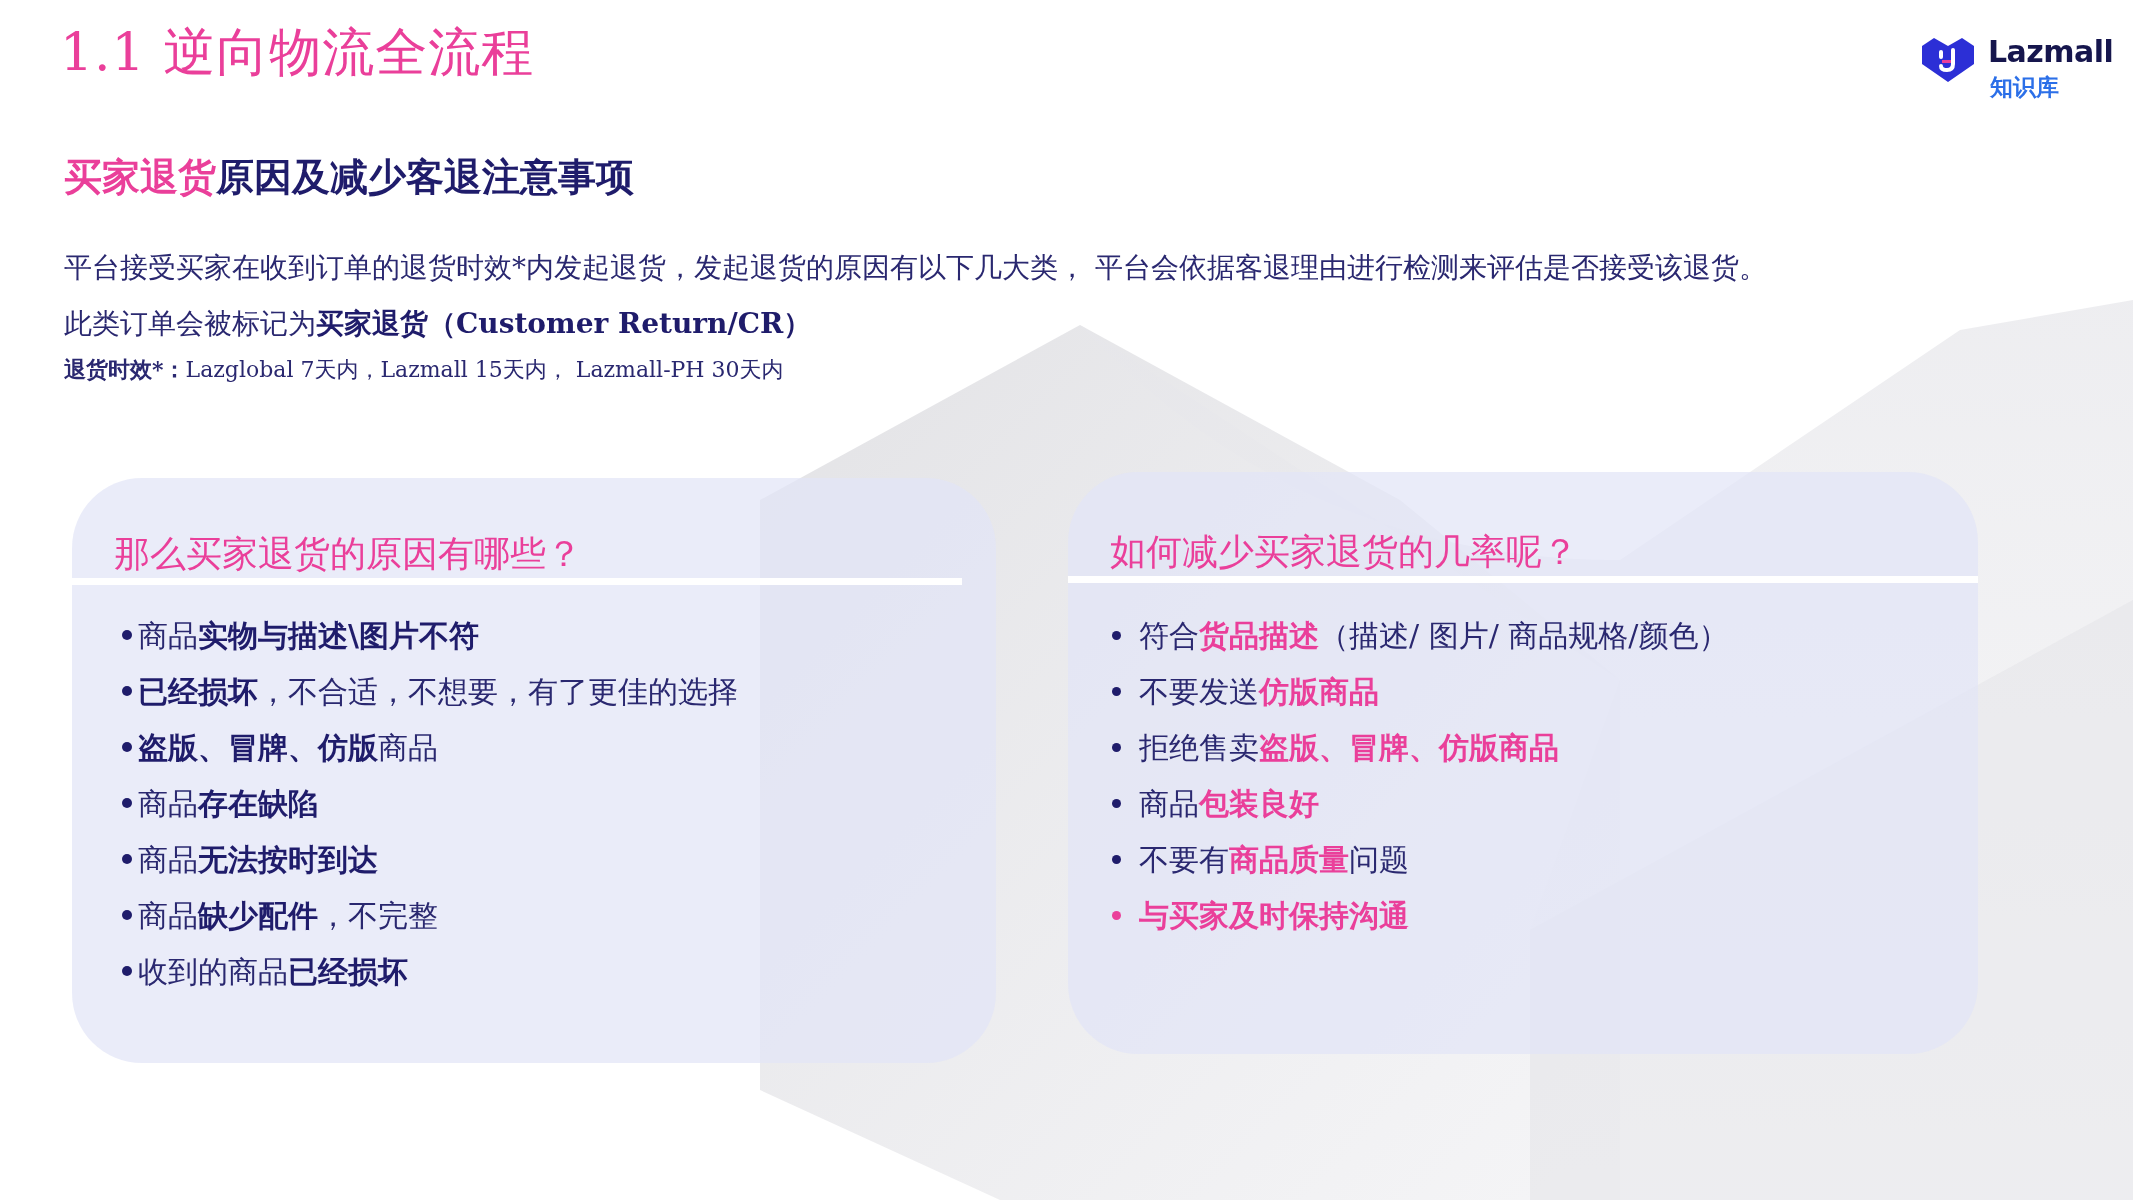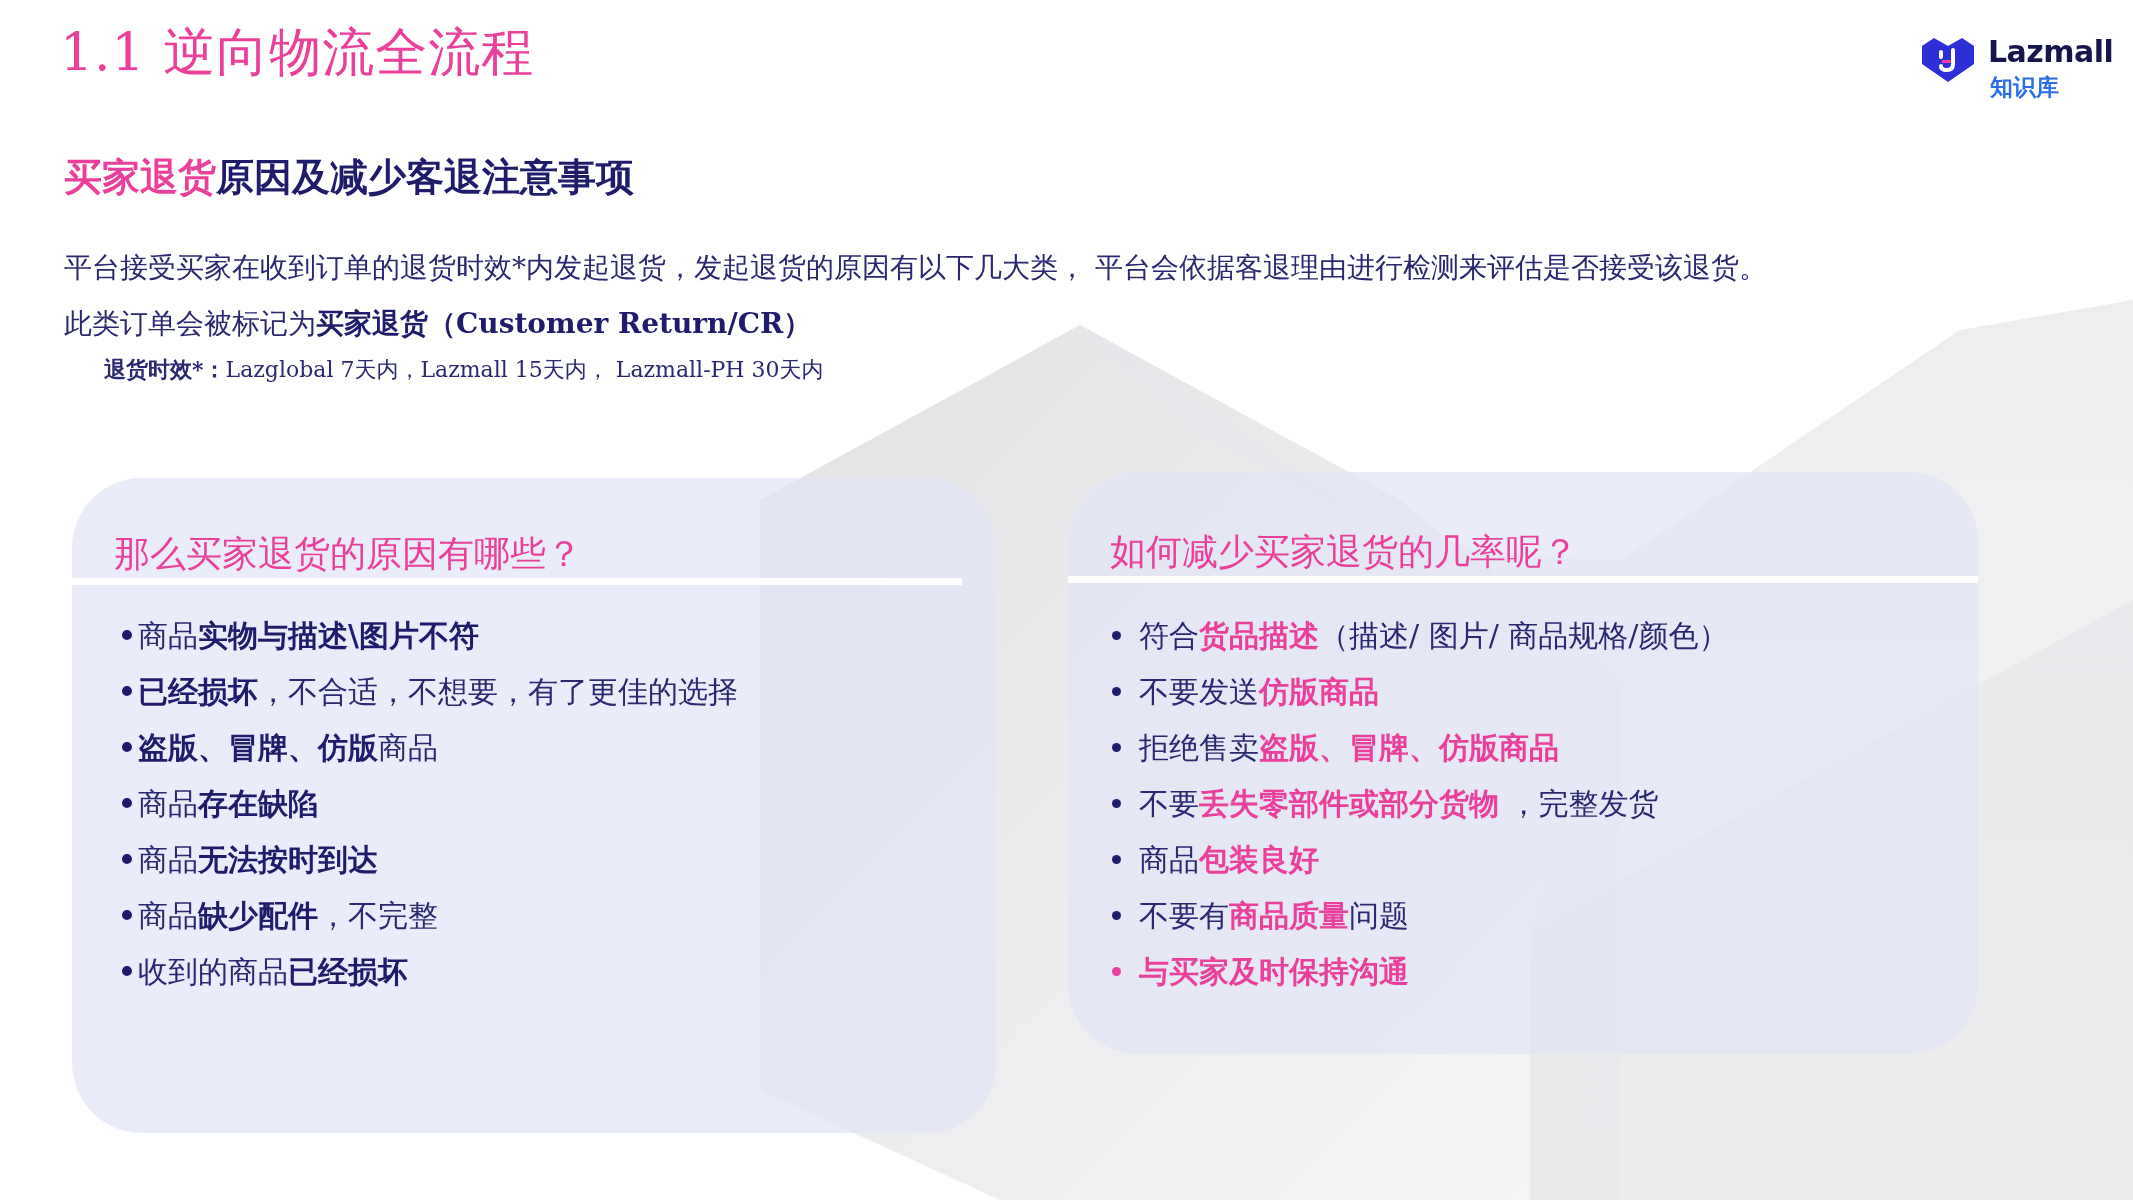--- a/index.html
+++ b/index.html
@@ -26,7 +26,7 @@
   .intro { position: absolute; left: 64px; top: 240px; font-size: 28px; color: #2a2870; line-height: 56px; }
   .intro .bold { font-weight: bold; color: #1f1c6b; }
   .intro-line { white-space: nowrap; }
-  .intro-note { position: absolute; left: 64px; top: 355px; font-size: 22px; color: #2a2870; white-space: nowrap; margin-left: 40px; }
+  .intro-note { position: absolute; left: 64px; top: 355px; font-size: 22px; color: #2a2870; white-space: nowrap; }
   .intro-note .bold { font-weight: bold; }
 
   .card { position: absolute; background: rgba(226,229,246,0.72); border-radius: 70px; }

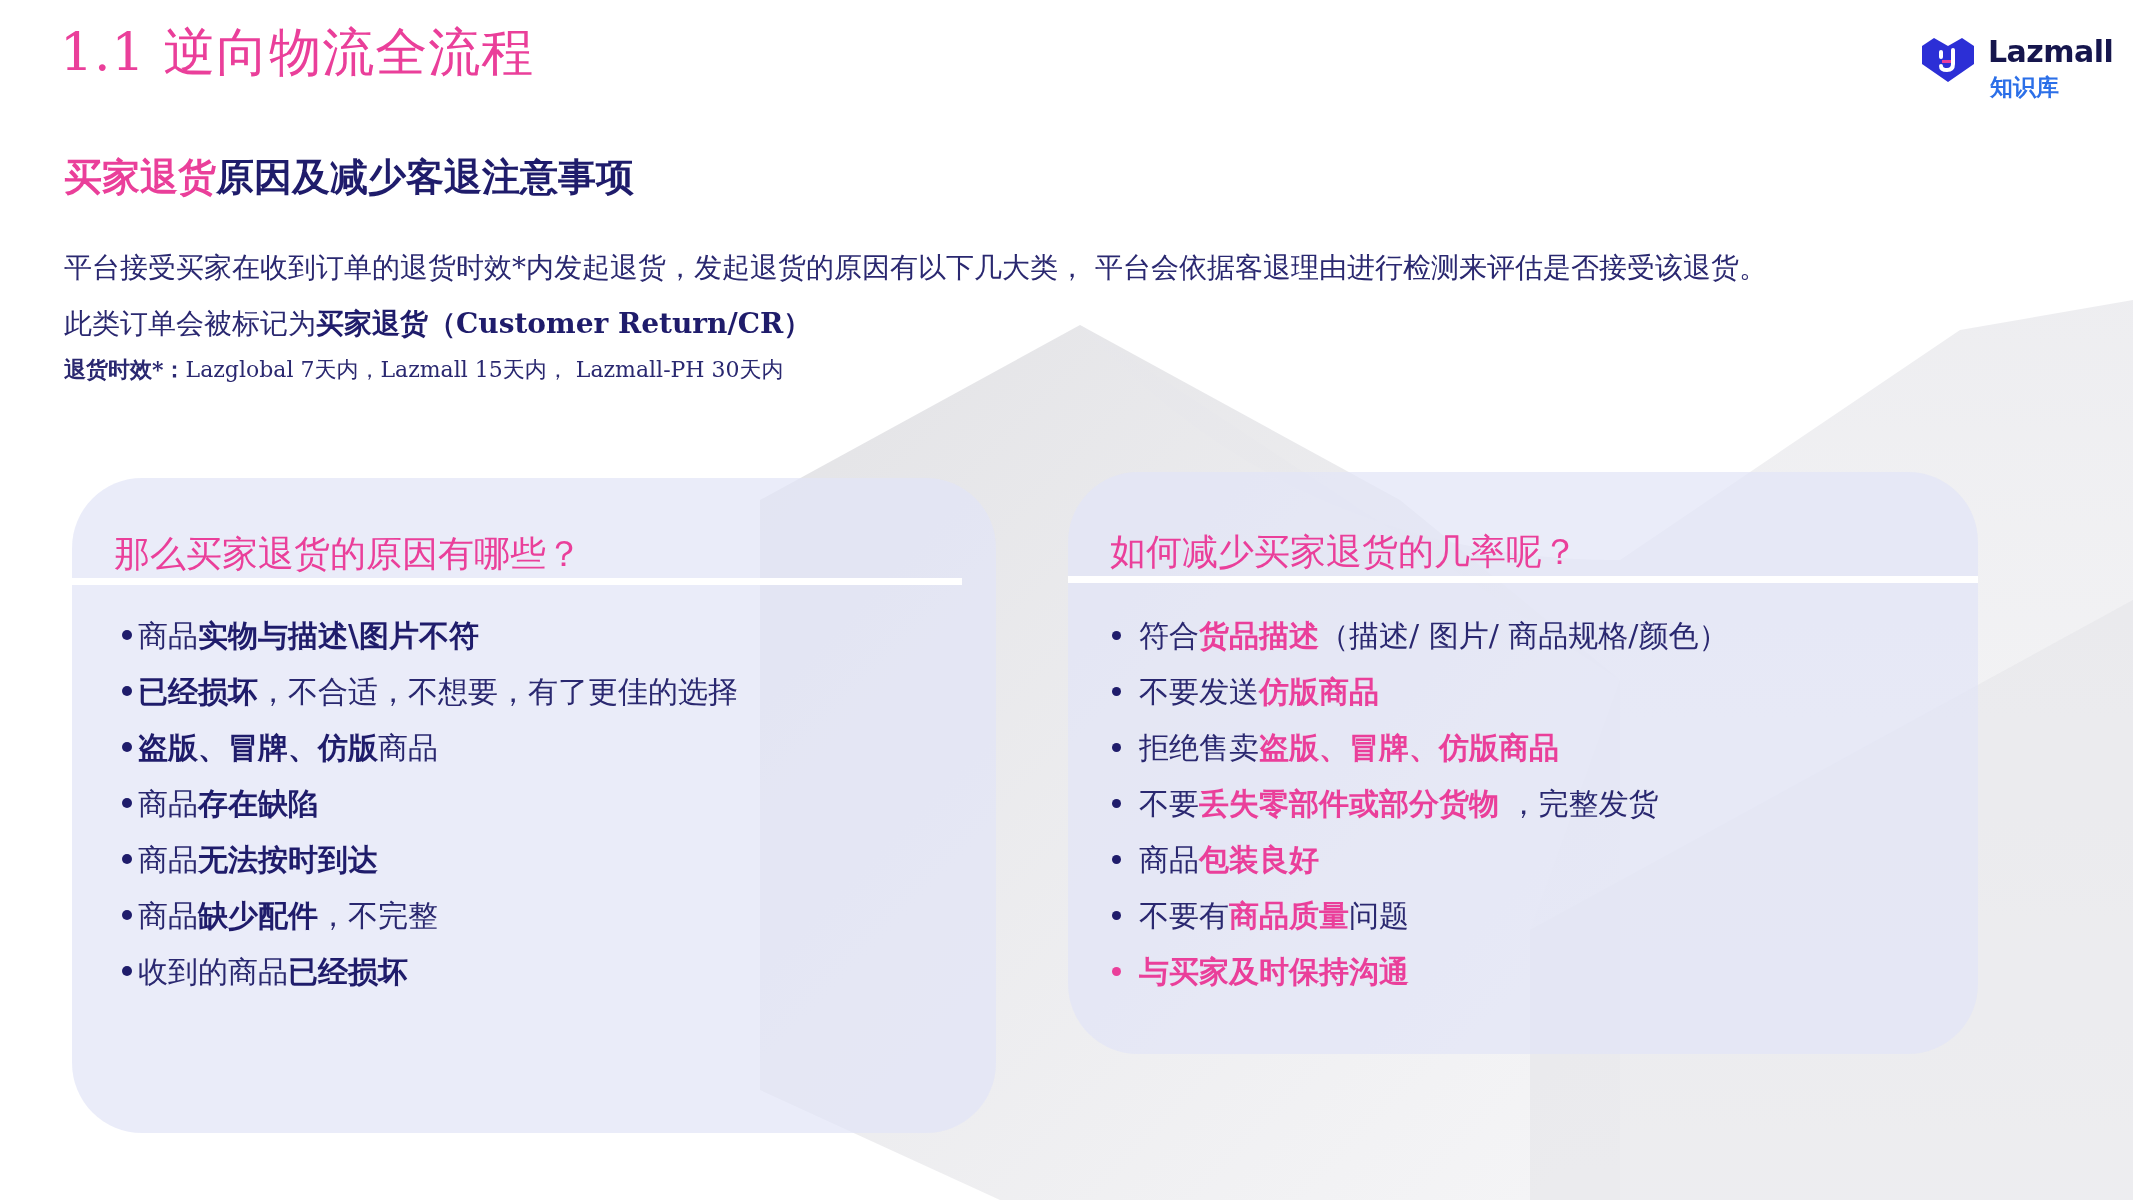--- a/index.html
+++ b/index.html
@@ -30,7 +30,7 @@
   .intro-note .bold { font-weight: bold; }
 
   .card { position: absolute; background: rgba(226,229,246,0.72); border-radius: 70px; }
-  .card-left { left: 72px; top: 478px; width: 890px; height: 655px; padding-left: 34px; }
+  .card-left { left: 72px; top: 478px; width: 890px; height: 585px; padding-left: 34px; }
   .card-right { left: 1068px; top: 472px; width: 910px; height: 582px; }
   .card-title { position: absolute; font-size: 36px; color: #ea3f9a; white-space: nowrap; }
   .card-divider { position: absolute; height: 7px; background: #ffffff; }

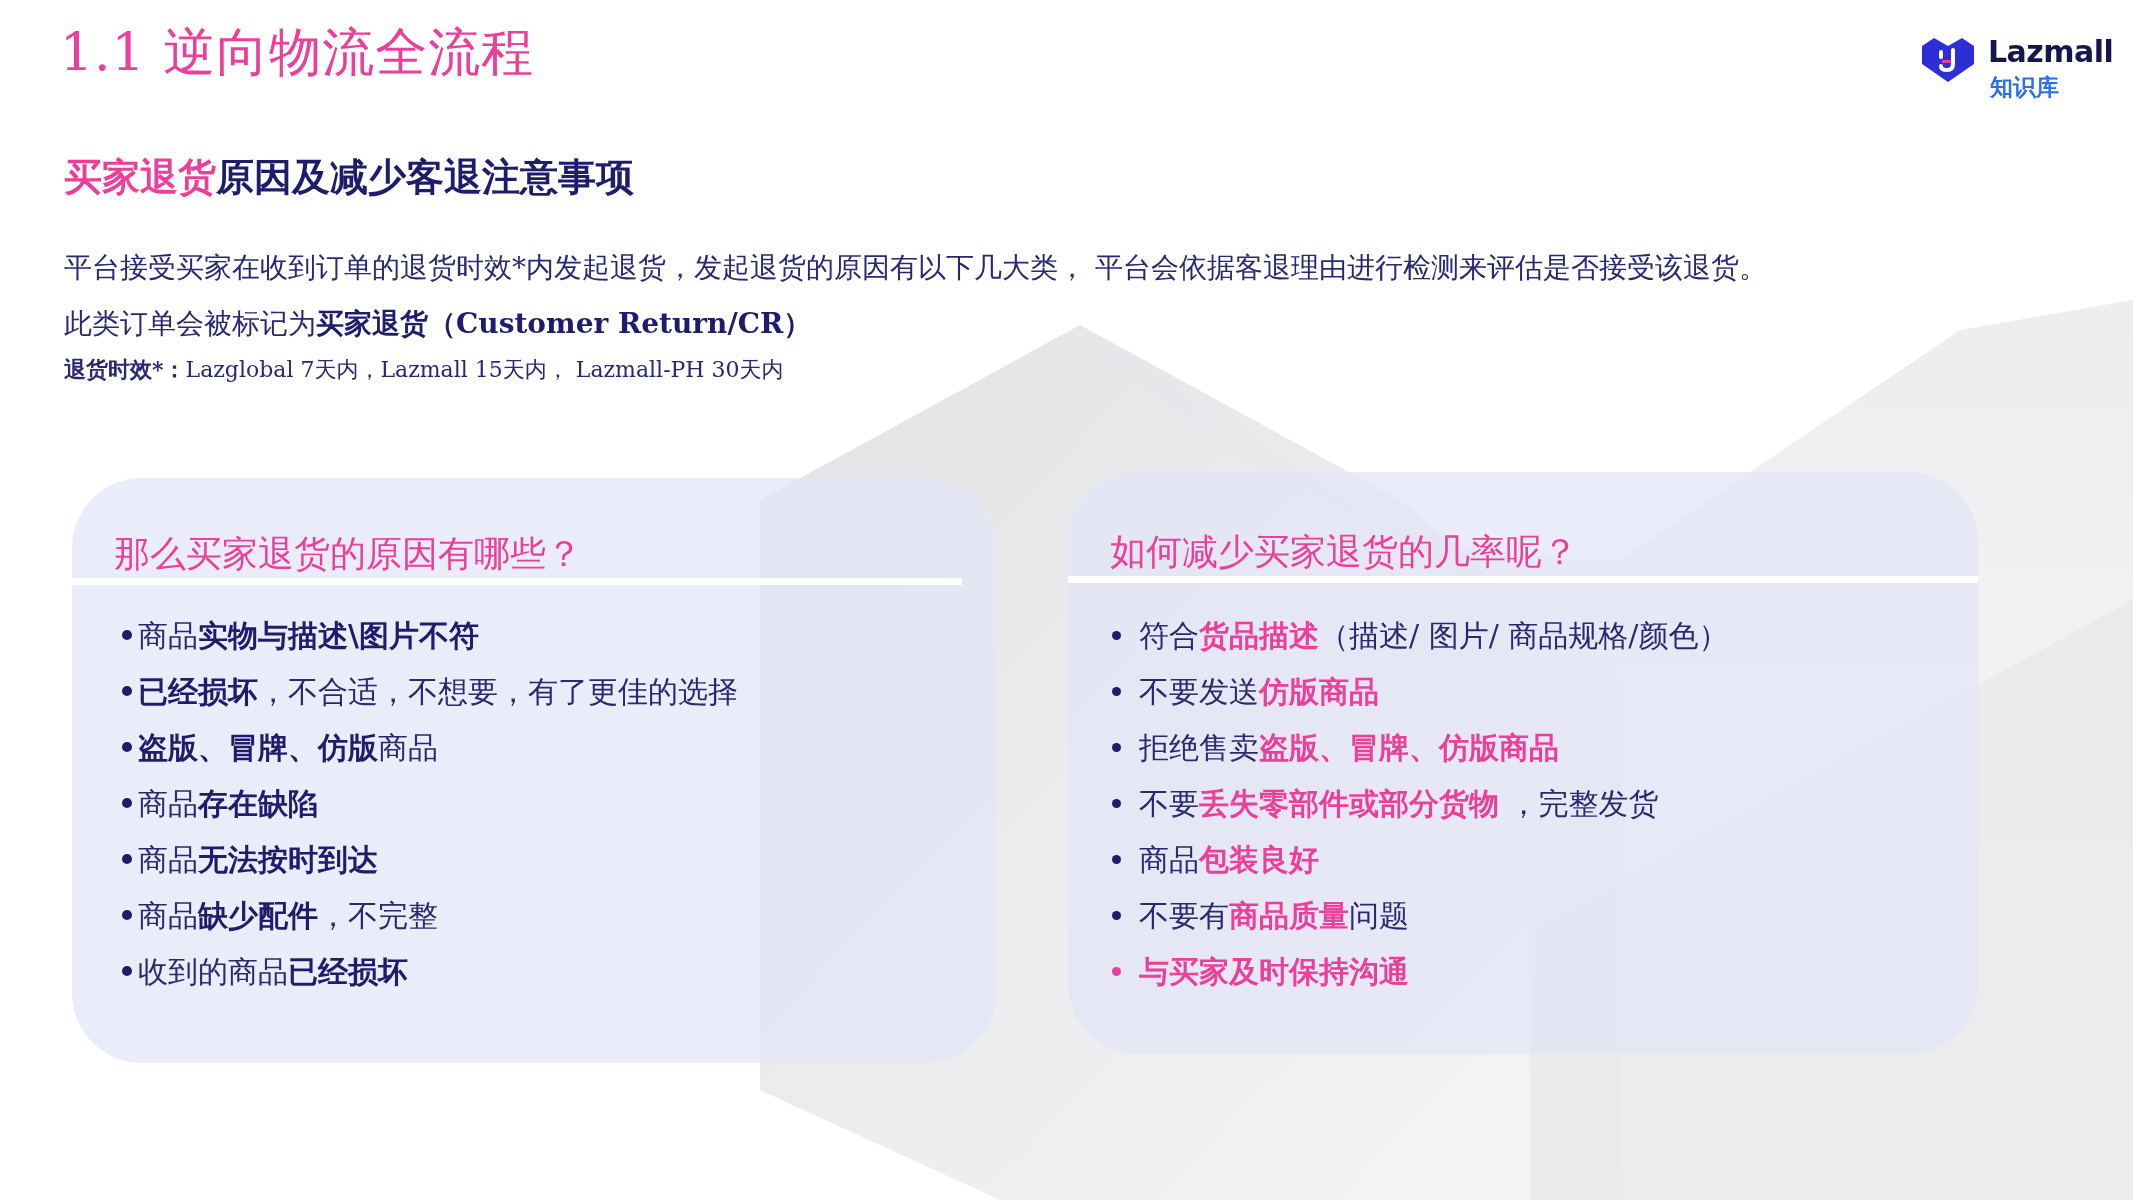--- a/index.html
+++ b/index.html
@@ -110,7 +110,6 @@
     <li><span class="bullet"></span><span>符合</span><span class="p">货品描述</span><span>（描述/ 图片/ 商品规格/颜色）</span></li>
     <li><span class="bullet"></span><span>不要发送</span><span class="p">仿版商品</span><span></span></li>
     <li><span class="bullet"></span><span>拒绝售卖</span><span class="p">盗版、冒牌、仿版商品</span><span></span></li>
-    <li><span class="bullet"></span><span>不要</span><span class="p">丢失零部件或部分货物</span><span> ，完整发货</span></li>
     <li><span class="bullet"></span><span>商品</span><span class="p">包装良好</span><span></span></li>
     <li><span class="bullet"></span><span>不要有</span><span class="p">商品质量</span><span>问题</span></li>
     <li><span class="bullet pinkdot"></span><span></span><span class="p">与买家及时保持沟通</span><span></span></li>

